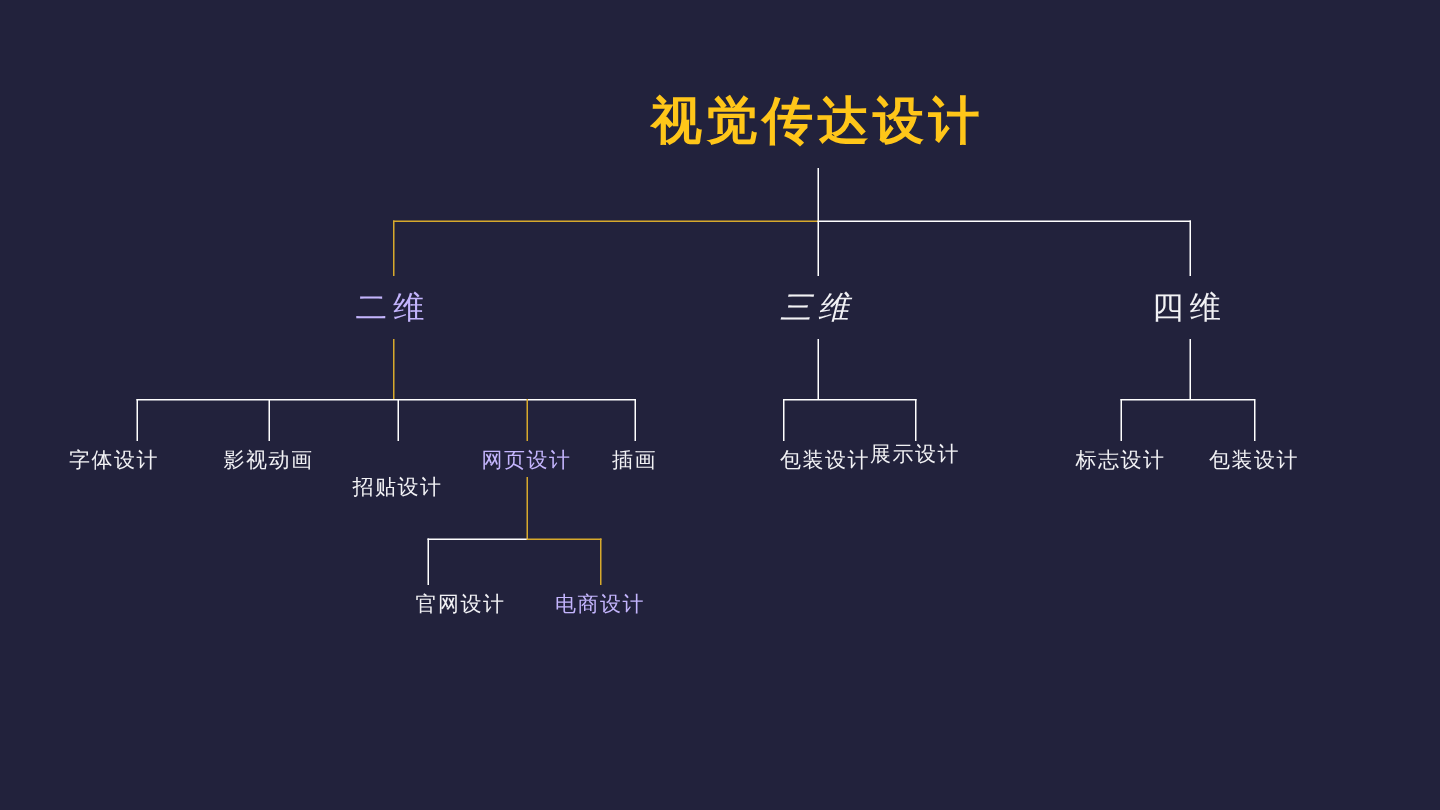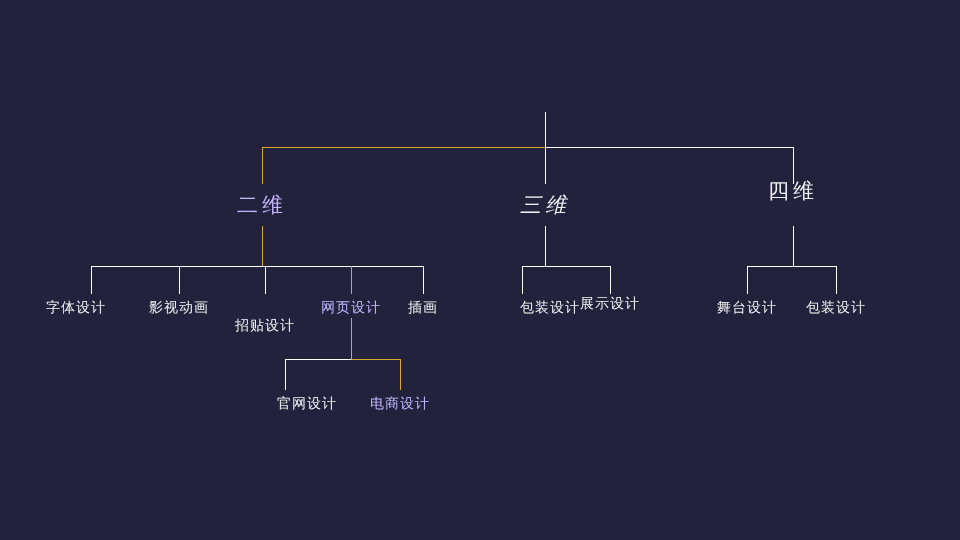--- a/index.html
+++ b/index.html
@@ -66,6 +66,7 @@
 
 <div id="stage">
 
+  <div class="node title" style="left:545px; top:64px;">视觉传达设计</div>
 
   <div class="ln v" style="left:545px; top:112px; height:35px;"></div>
 

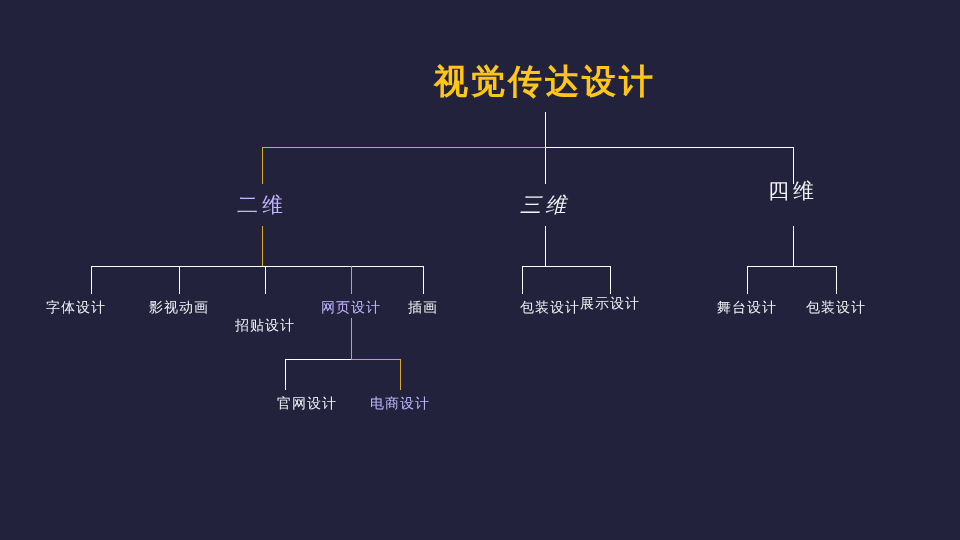--- a/index.html
+++ b/index.html
@@ -80,7 +80,7 @@
 
   <div class="node lvl2 hl" style="left:262px; top:195px;">二维</div>
   <div class="node lvl2" style="left:545px; top:195px;font-style:italic;">三维</div>
-  <div class="node lvl2" style="left:793px; top:181px;">四维</div>
+  <div class="node lvl2" style="left:793px; top:195px;">四维</div>
 
   <div class="ln v gold" style="left:262px; top:226px; height:40px;"></div>
   <div class="ln h" style="left:91px; top:266px; width:333px;"></div>

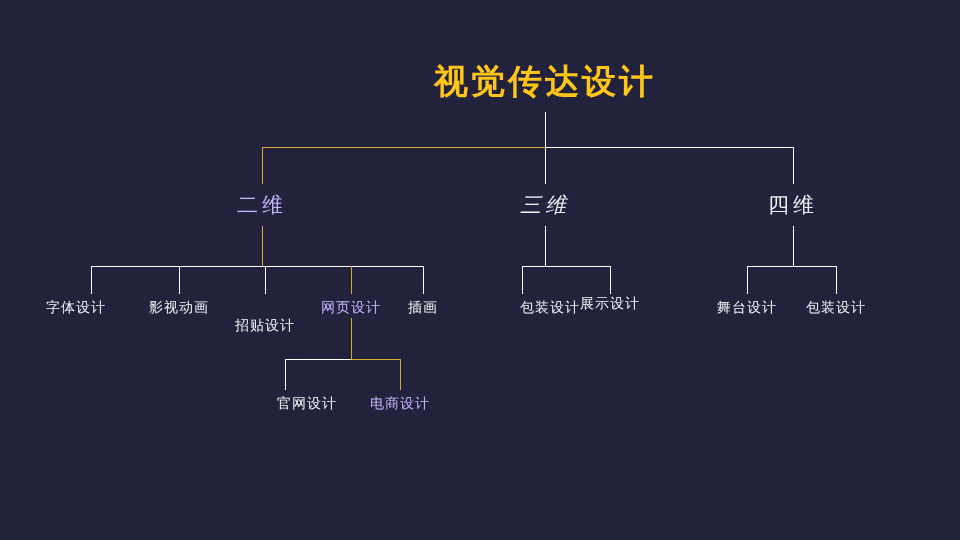--- a/index.html
+++ b/index.html
@@ -109,7 +109,7 @@
   <div class="ln v" style="left:747px; top:266px; height:28px;"></div>
   <div class="ln v" style="left:836px; top:266px; height:28px;"></div>
 
-  <div class="node lvl3" style="left:747px; top:300px;">舞台设计</div>
+  <div class="node lvl3" style="left:747px; top:300px;">标志设计</div>
   <div class="node lvl3" style="left:836px; top:300px;">包装设计</div>
 
   <div class="ln v gold" style="left:351px; top:318px; height:41px;"></div>

